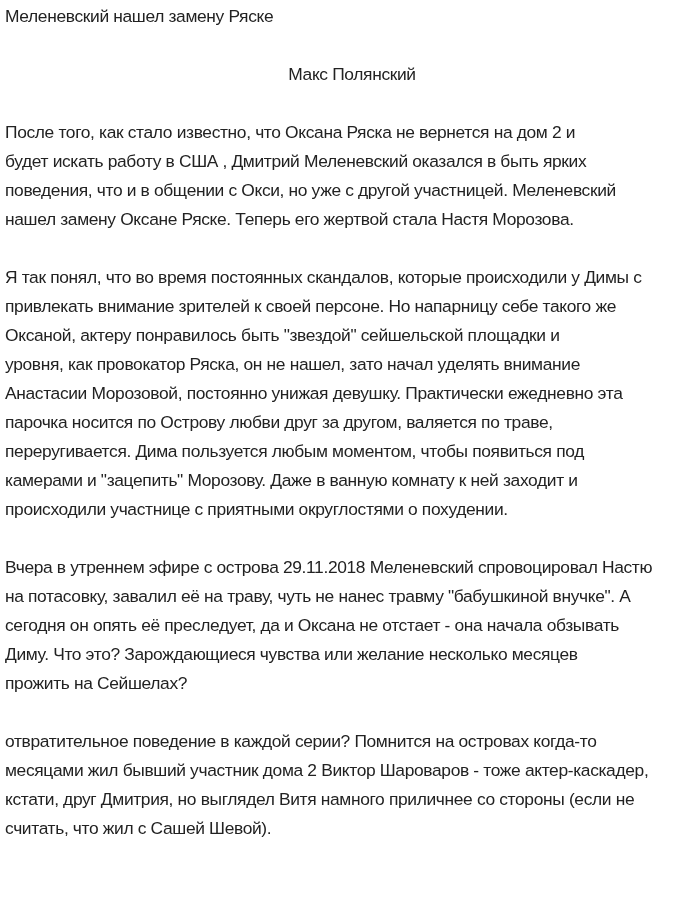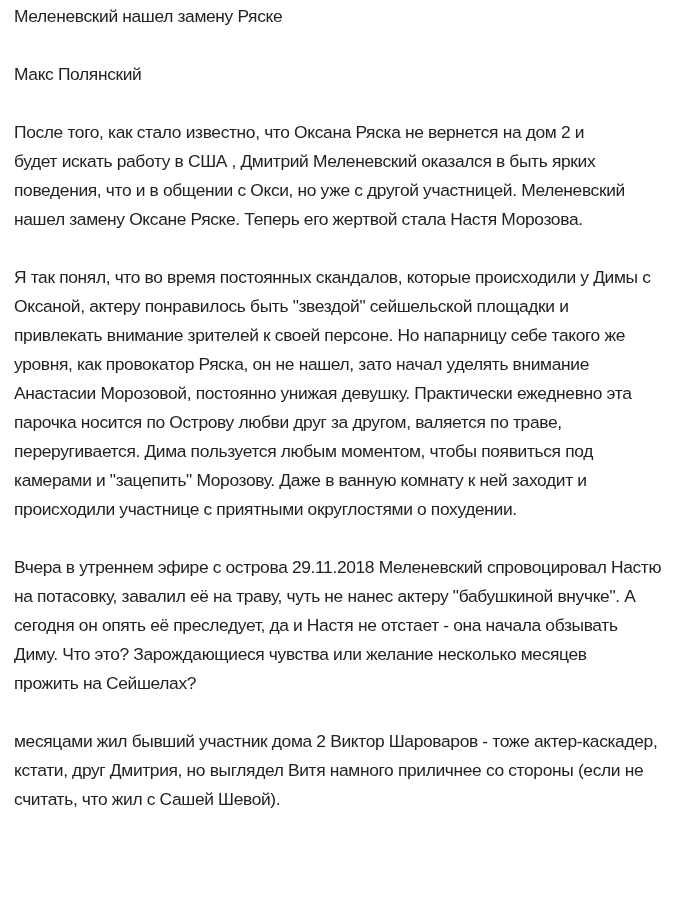--- a/index.html
+++ b/index.html
@@ -6,7 +6,7 @@
   body { width:699px; height:910px; overflow:hidden; }
   .doc {
     position:relative;
-    padding:2px 0 0 14px;
+    padding:2px 0 0 5px;
     color:#222222;
     font-family:"Liberation Sans", sans-serif;
     font-size:17.4px;

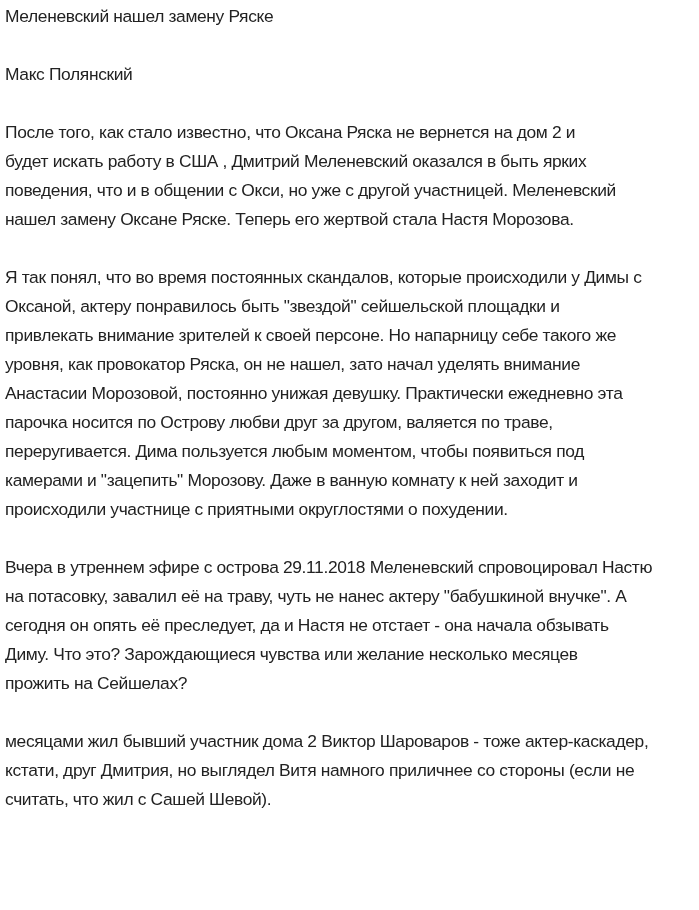--- a/index.html
+++ b/index.html
@@ -15,7 +15,7 @@
   }
   .doc p { margin:0 0 29px 0; white-space:normal; }
   .doc .title { margin-bottom:29px; }
-  .doc .author { margin-bottom:29px; }
+  .doc .author { margin-bottom:29px;text-align:center; }
   .doc .body-p { width:685px; }
   .doc .body-p span.line { display:block; white-space:nowrap; }
 </style>

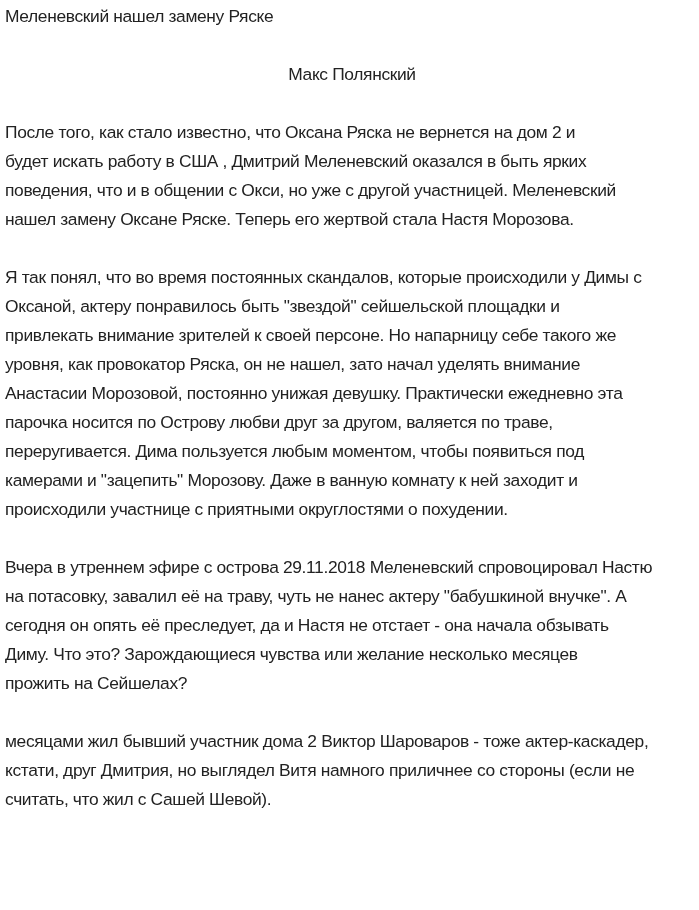--- a/index.html
+++ b/index.html
@@ -35,8 +35,8 @@
 
   <p class="body-p">
     <span class="line">Я так понял, что во время постоянных скандалов, которые происходили у Димы с</span>
+    <span class="line">привлекать внимание зрителей к своей персоне. Но напарницу себе такого же</span>
     <span class="line">Оксаной, актеру понравилось быть "звездой" сейшельской площадки и</span>
-    <span class="line">привлекать внимание зрителей к своей персоне. Но напарницу себе такого же</span>
     <span class="line">уровня, как провокатор Ряска, он не нашел, зато начал уделять внимание</span>
     <span class="line">Анастасии Морозовой, постоянно унижая девушку. Практически ежедневно эта</span>
     <span class="line">парочка носится по Острову любви друг за другом, валяется по траве,</span>

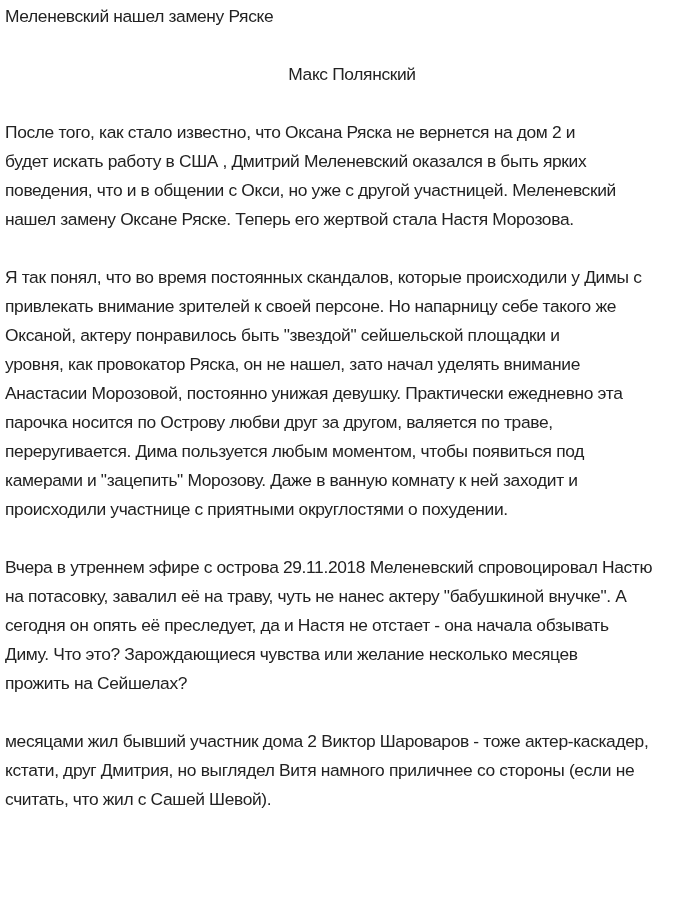--- a/index.html
+++ b/index.html
@@ -47,7 +47,7 @@
 
   <p class="body-p">
     <span class="line">Вчера в утреннем эфире с острова 29.11.2018 Меленевский спровоцировал Настю</span>
-    <span class="line">на потасовку, завалил её на траву, чуть не нанес актеру "бабушкиной внучке". А</span>
+    <span class="line">на потасовку, завалил её на траву, чуть не нанес травму "бабушкиной внучке". А</span>
     <span class="line">сегодня он опять её преследует, да и Настя не отстает - она начала обзывать</span>
     <span class="line">Диму. Что это? Зарождающиеся чувства или желание несколько месяцев</span>
     <span class="line">прожить на Сейшелах?</span>

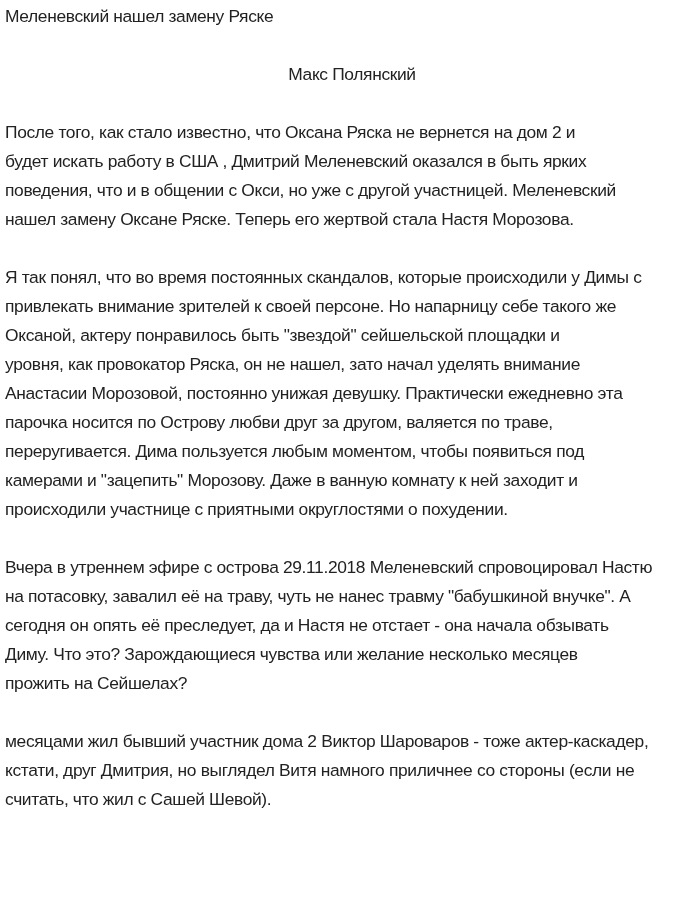--- a/index.html
+++ b/index.html
@@ -48,7 +48,7 @@
   <p class="body-p">
     <span class="line">Вчера в утреннем эфире с острова 29.11.2018 Меленевский спровоцировал Настю</span>
     <span class="line">на потасовку, завалил её на траву, чуть не нанес травму "бабушкиной внучке". А</span>
-    <span class="line">сегодня он опять её преследует, да и Настя не отстает - она начала обзывать</span>
+    <span class="line">сегодня он опять её преследует, да и Оксана не отстает - она начала обзывать</span>
     <span class="line">Диму. Что это? Зарождающиеся чувства или желание несколько месяцев</span>
     <span class="line">прожить на Сейшелах?</span>
   </p>

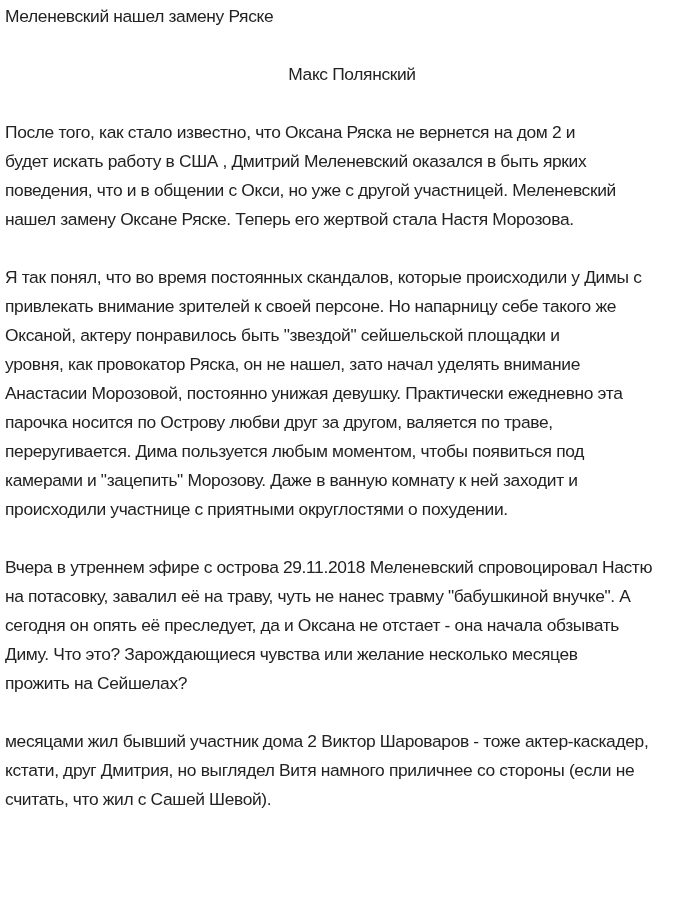--- a/index.html
+++ b/index.html
@@ -54,6 +54,7 @@
   </p>
 
   <p class="body-p">
+    <span class="line">отвратительное поведение в каждой серии? Помнится на островах когда-то</span>
     <span class="line">месяцами жил бывший участник дома 2 Виктор Шароваров - тоже актер-каскадер,</span>
     <span class="line">кстати, друг Дмитрия, но выглядел Витя намного приличнее со стороны (если не</span>
     <span class="line">считать, что жил с Сашей Шевой).</span>

